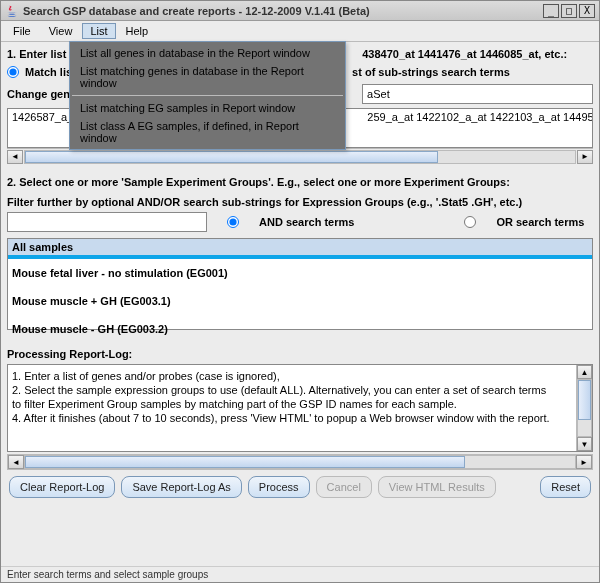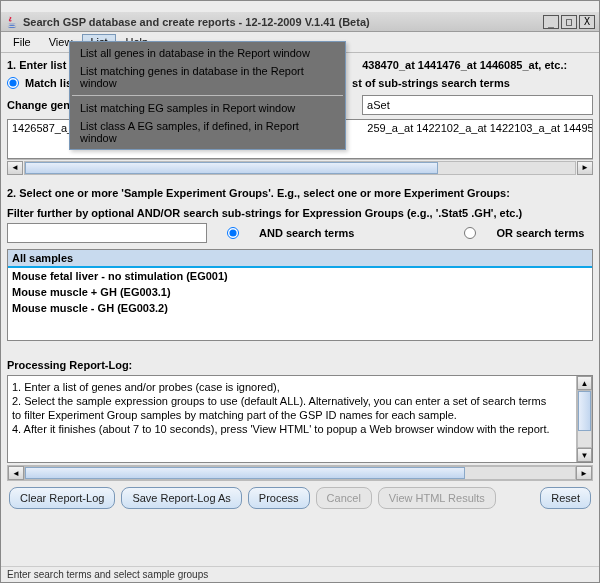--- a/index.html
+++ b/index.html
@@ -5,7 +5,7 @@
   * { box-sizing: border-box; margin: 0; padding: 0; }
   body { font-family: Arial, sans-serif; font-size: 11px; background: #fff; }
   .window { width: 600px; height: 583px; border: 1px solid #888; background: #ececec; display: flex; flex-direction: column; position: relative; }
-  .titlebar { background: linear-gradient(#dcdcdc,#c8c8c8); height: 20px; display: flex; align-items: center; padding: 0 4px; border-bottom: 1px solid #9a9a9a; margin-top: 11px; }
+  .titlebar { background: linear-gradient(#dcdcdc,#c8c8c8); height: 20px; display: flex; align-items: center; padding: 0 4px; border-bottom: 1px solid #9a9a9a; }
   .titlebar .java-icon { display:inline-block; width:14px; height:14px; margin-right:4px; }
   .titlebar .java-icon svg { width:14px; height:14px; }
   .titlebar-title { flex:1; font-weight: bold; font-size: 11px; color:#333; }

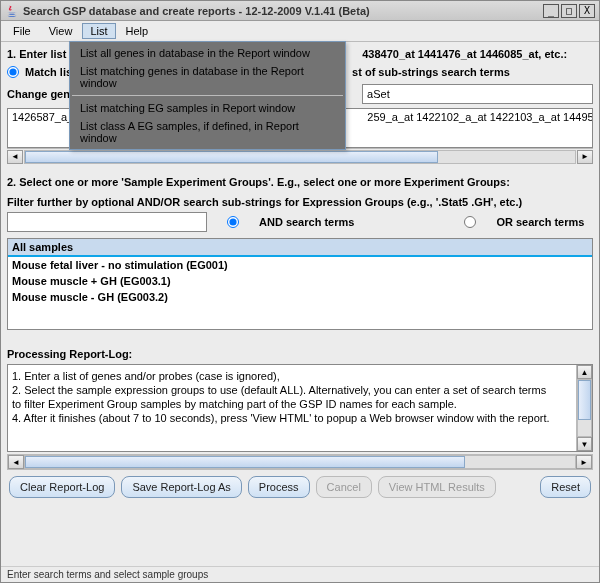--- a/index.html
+++ b/index.html
@@ -39,7 +39,7 @@
   .filterrow input[type=text] { width:200px; height:20px; border:1px solid #888; background:#fff; padding:0 4px; }
   .rg { display:flex; align-items:center; gap:20px; font-weight:bold; }
   .samples { border:1px solid #888; background:#fff; height:92px; }
-  .samples .header { background:#c8daee; font-weight:bold; padding:2px 4px; border-bottom:2px solid #0ea5e9; }
+  .samples .header { background:#c8daee; font-weight:bold; padding:2px 4px; border-bottom:4px solid #0ea5e9; }
   .samples .srow { padding:2px 4px; font-weight:bold; }
   .proclabel { font-weight:bold; margin:18px 0 4px 0; }
   .logbox { border:1px solid #888; background:#fff; height:88px; display:flex; }

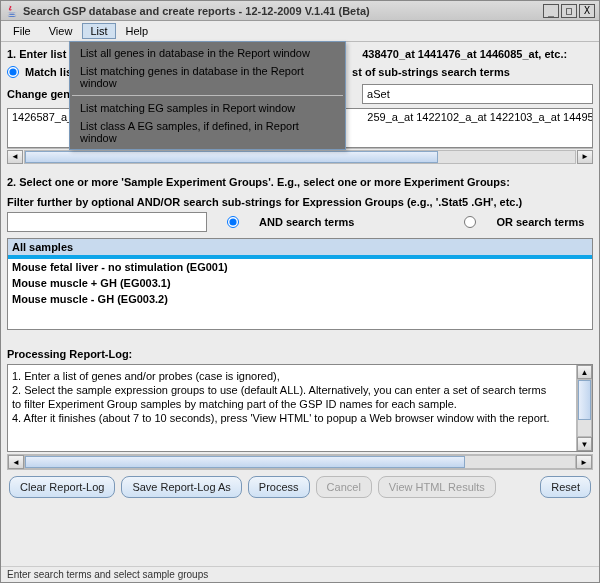--- a/index.html
+++ b/index.html
@@ -40,7 +40,7 @@
   .rg { display:flex; align-items:center; gap:20px; font-weight:bold; }
   .samples { border:1px solid #888; background:#fff; height:92px; }
   .samples .header { background:#c8daee; font-weight:bold; padding:2px 4px; border-bottom:4px solid #0ea5e9; }
-  .samples .srow { padding:2px 4px; font-weight:bold; }
+  .samples .srow { padding:8px 4px; font-weight:bold; }
   .proclabel { font-weight:bold; margin:18px 0 4px 0; }
   .logbox { border:1px solid #888; background:#fff; height:88px; display:flex; }
   .logtxt { flex:1; padding:4px; overflow:hidden; }

